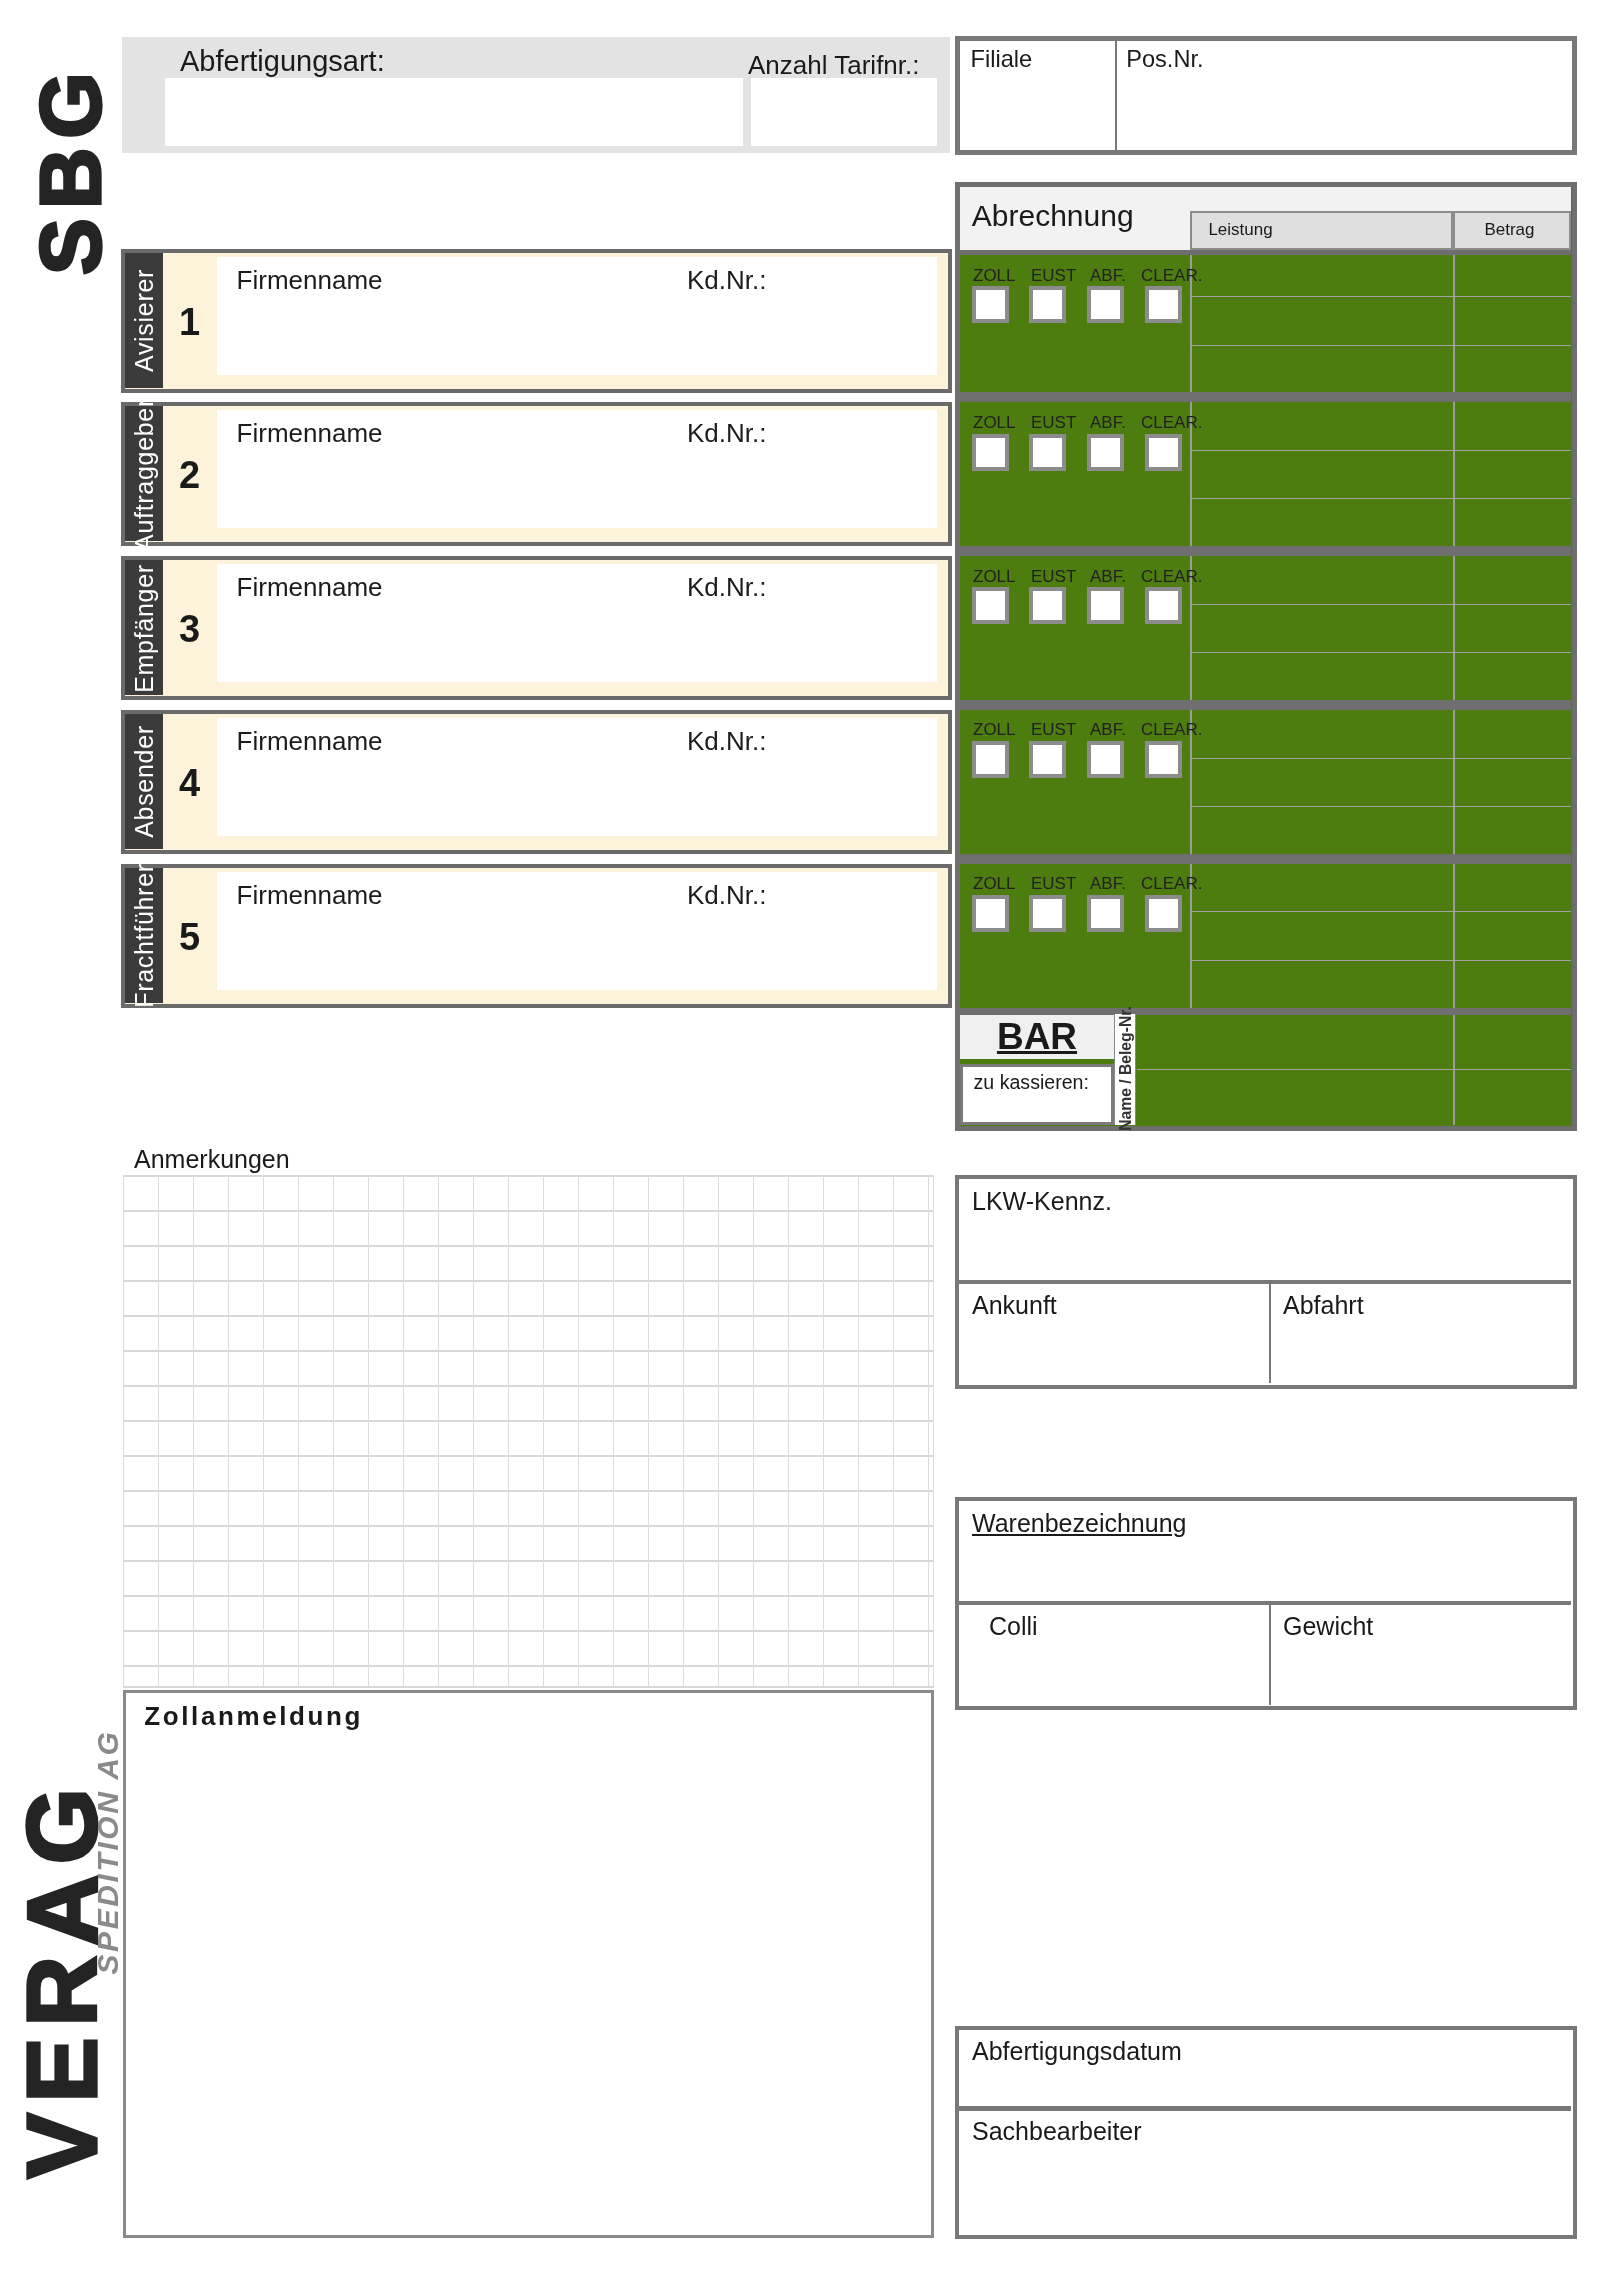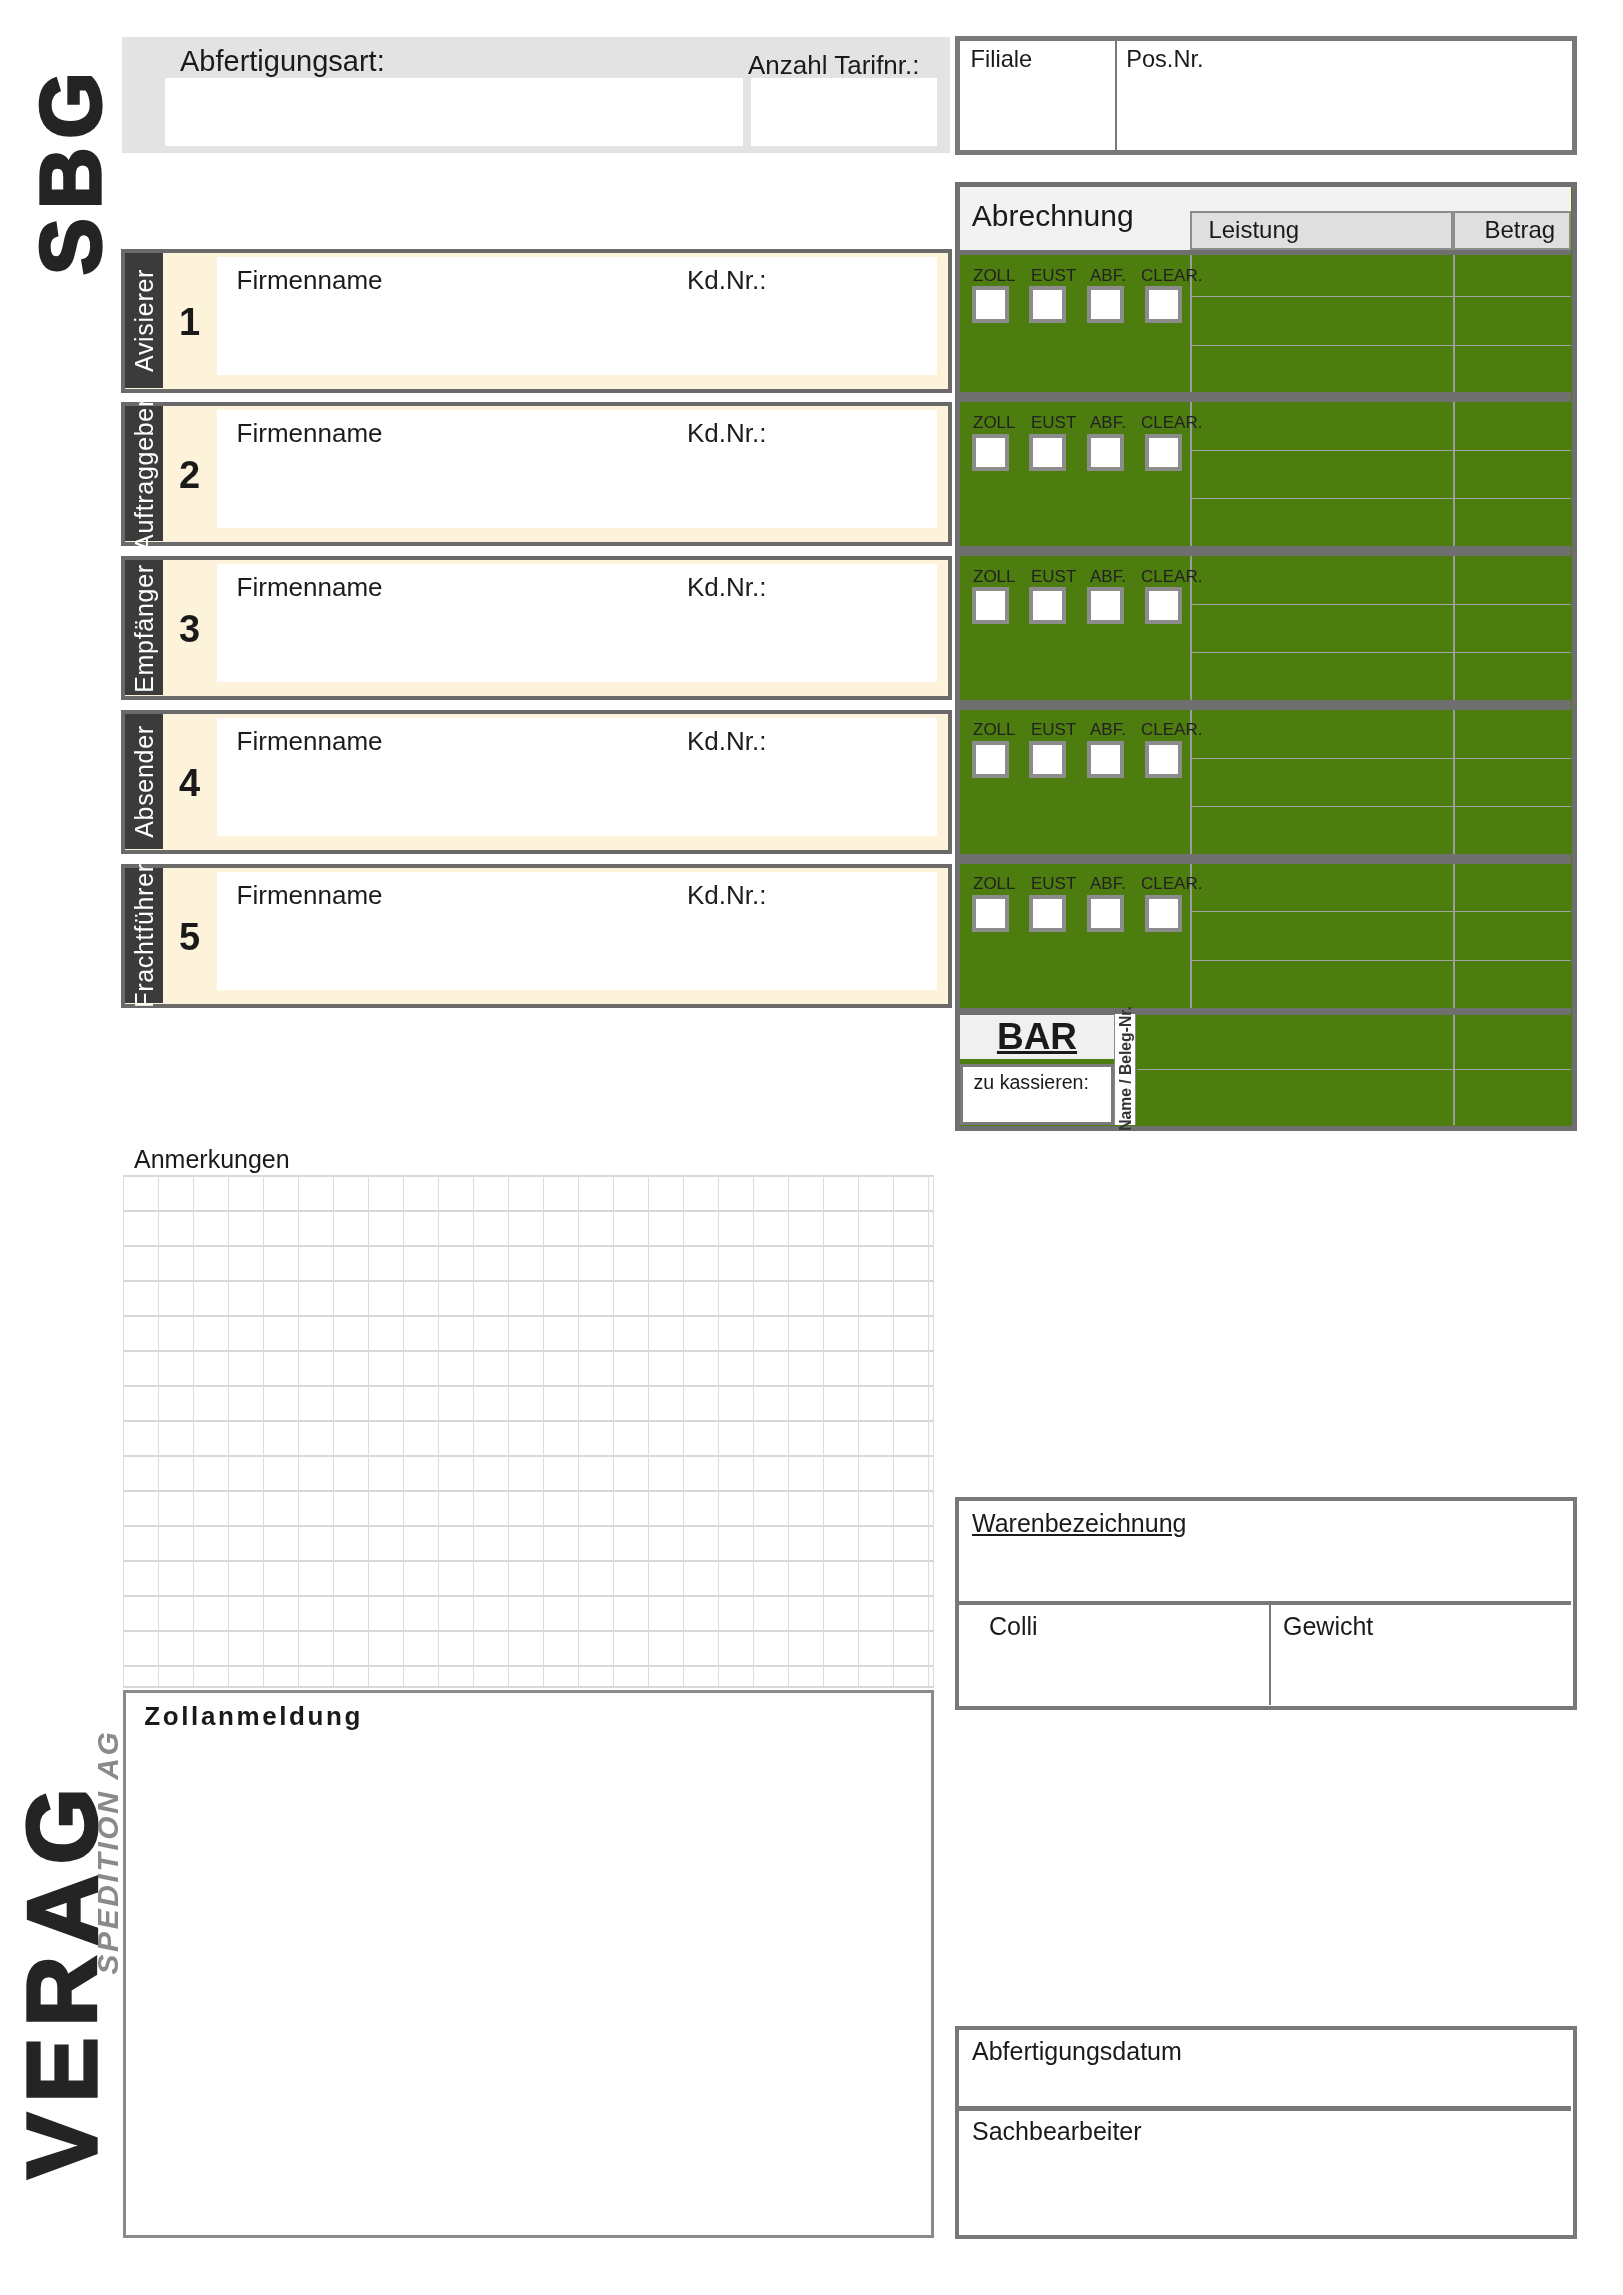--- a/index.html
+++ b/index.html
@@ -22,7 +22,7 @@
   .panel{border:5.2px solid #6f6f6f;background:#4d7c0f;}
   .phead{background:#f2f2f2;}
   .ptitle{font-size:30px;}
-  .hcell{background:#dfdfdf;border:2.6px solid #8c8c8c;display:flex;align-items:center;font-size:24px;}
+  .hcell{background:#dfdfdf;border:2.6px solid #8c8c8c;display:flex;align-items:center;font-size:17px;}
   .thick{background:#6f6f6f;}
   .thin{background:#a3a3a3;}
   .cbl{font-size:17px;color:#222;}

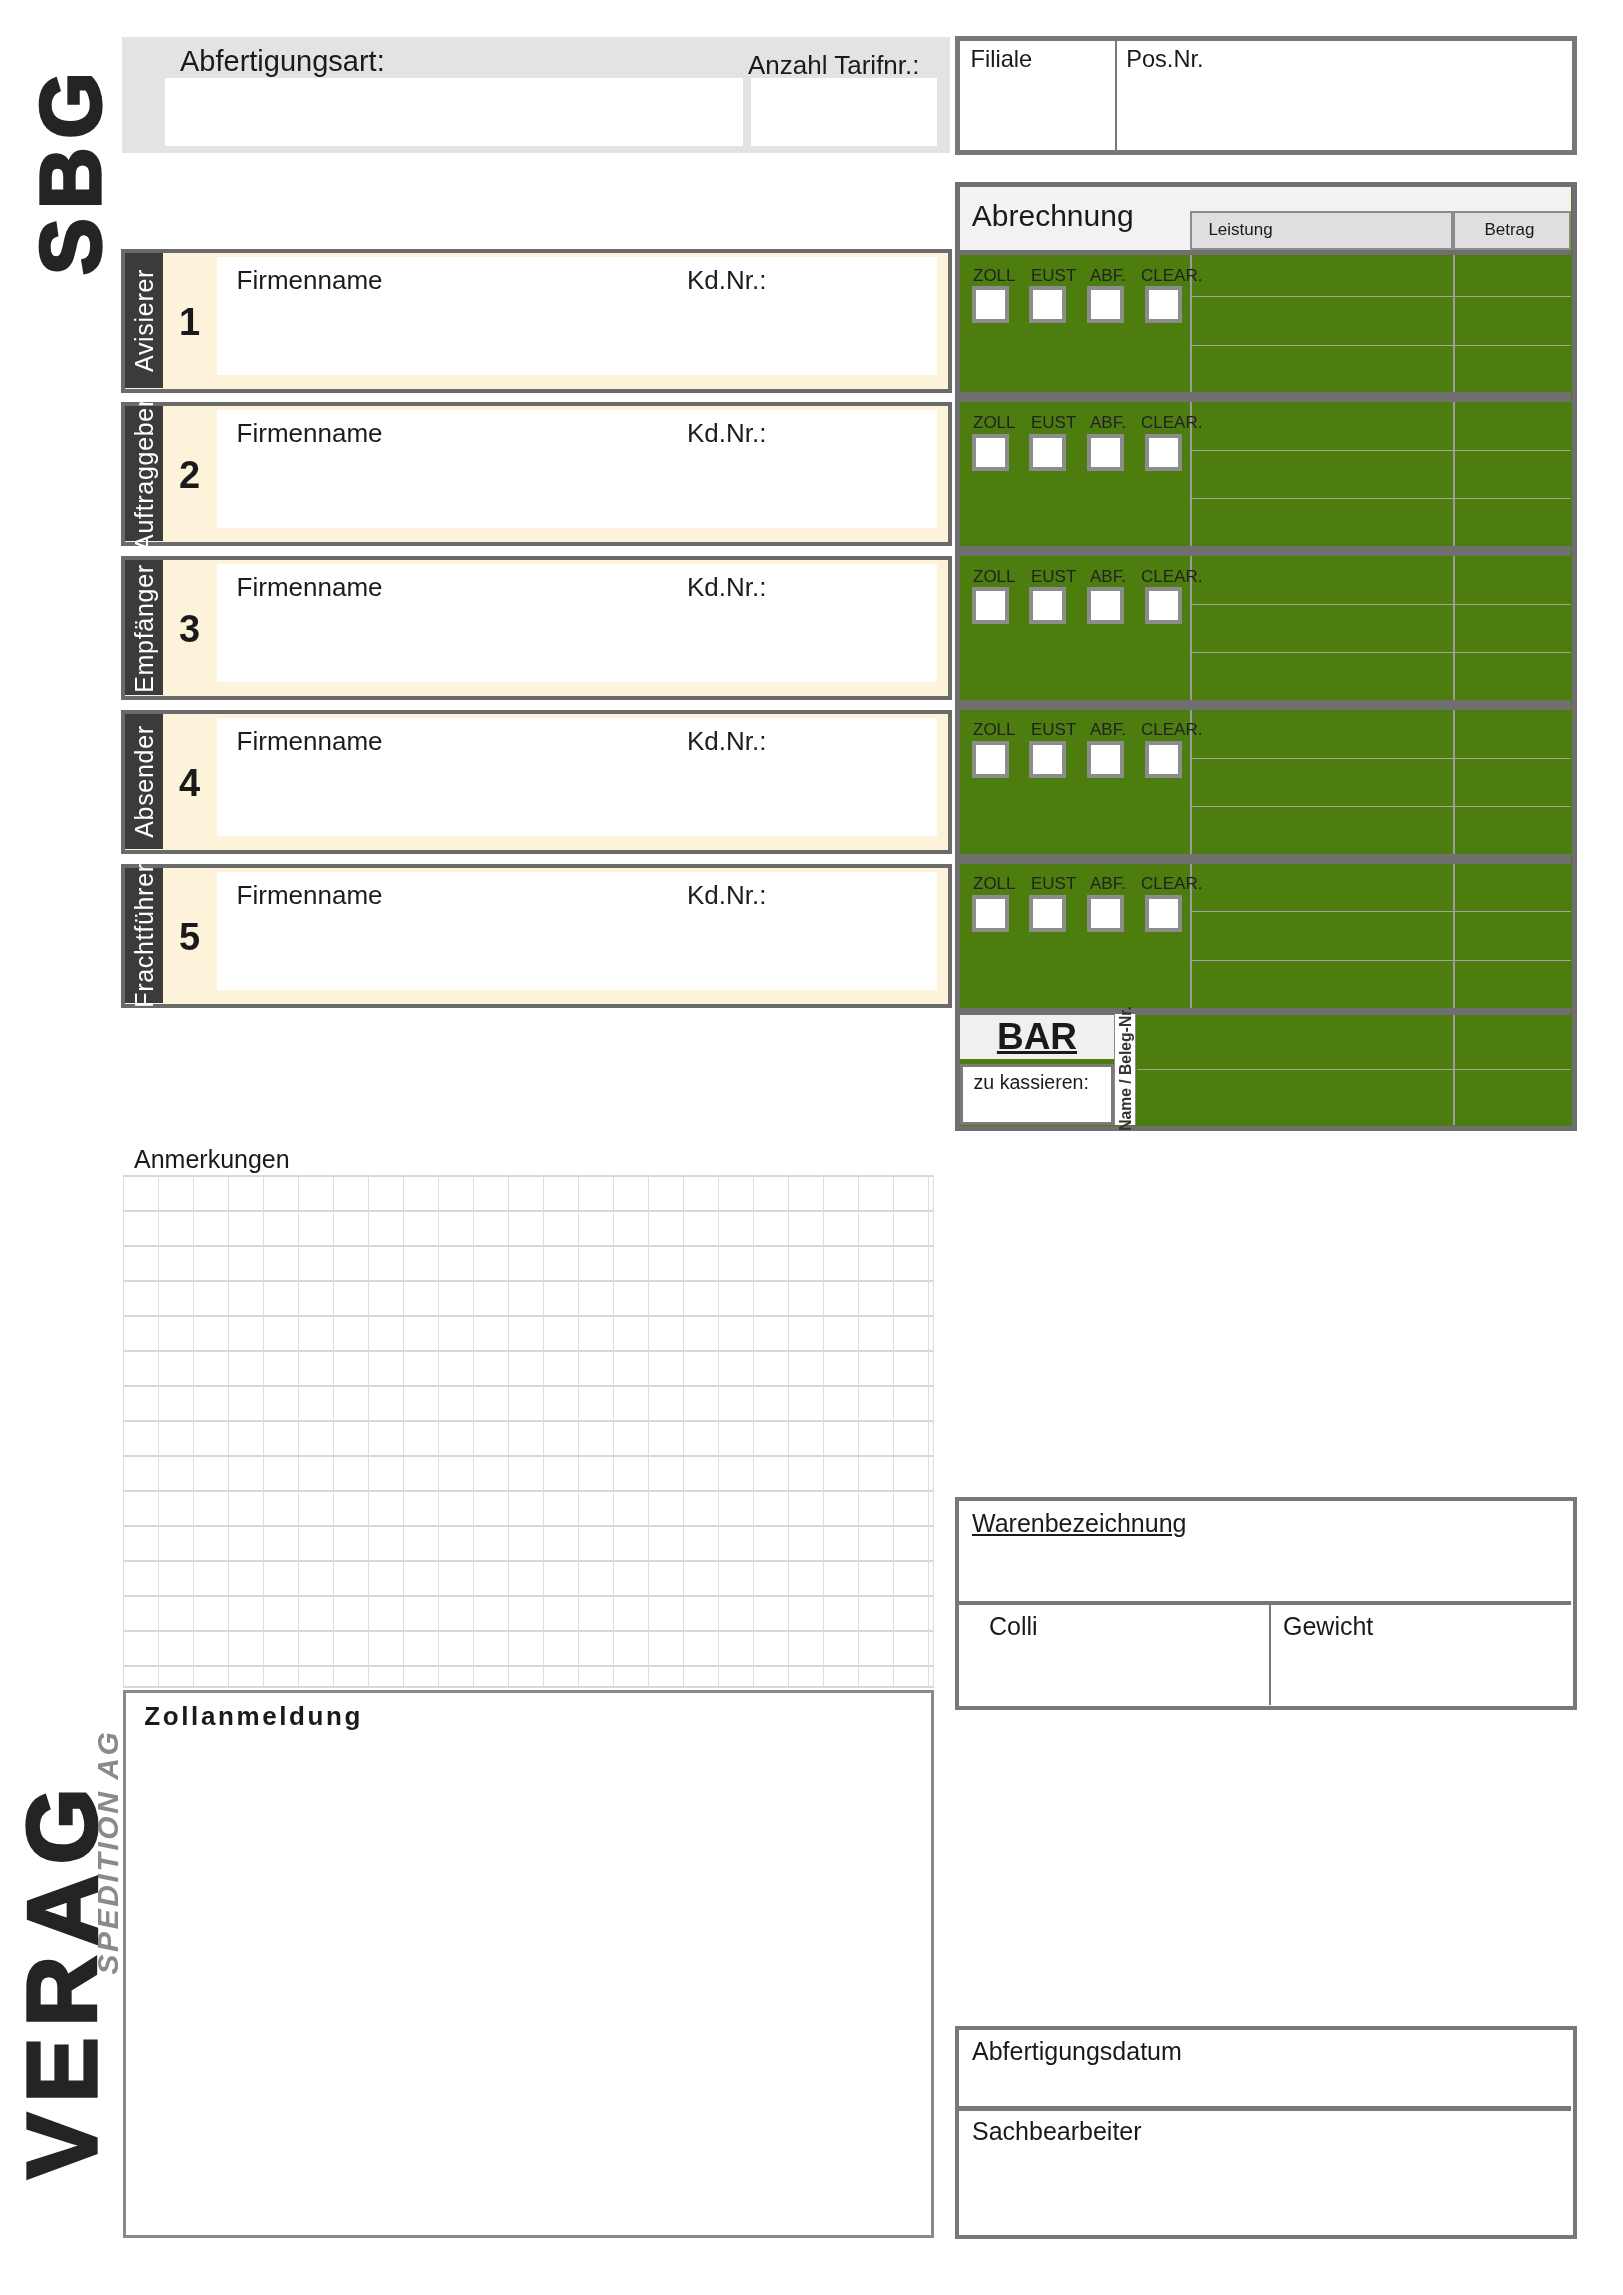--- a/index.html
+++ b/index.html
@@ -221,6 +221,19 @@
   <div class="abs seclabel" style="left:134px;top:1145px;">Anmerkungen</div>
   <div class="abs grid" style="left:123px;top:1175px;width:811px;height:513px;"></div>
 
+  <div class="abs gborder" style="left:955px;top:1175px;width:622px;height:214px;border-width:4.6px;">
+    <div class="abs cellarea" style="left:0;top:0;width:612px;height:101px;">
+      <div class="abs seclabel" style="left:13px;top:7.9px;">LKW-Kennz.</div>
+    </div>
+    <div class="abs" style="left:0;top:101px;width:612px;height:3.9px;background:#787878;"></div>
+    <div class="abs cellarea" style="left:0;top:105px;width:310px;height:99px;">
+      <div class="abs seclabel" style="left:13px;top:6.5px;">Ankunft</div>
+    </div>
+    <div class="abs" style="left:310px;top:105px;width:2px;height:99px;background:#787878;"></div>
+    <div class="abs cellarea" style="left:311px;top:105px;width:301px;height:99px;">
+      <div class="abs seclabel" style="left:13px;top:6.5px;">Abfahrt</div>
+    </div>
+  </div>
 
   <div class="abs gborder" style="left:955px;top:1497px;width:622px;height:213px;border-width:4.6px;">
     <div class="abs cellarea" style="left:0;top:0;width:612px;height:100px;">

